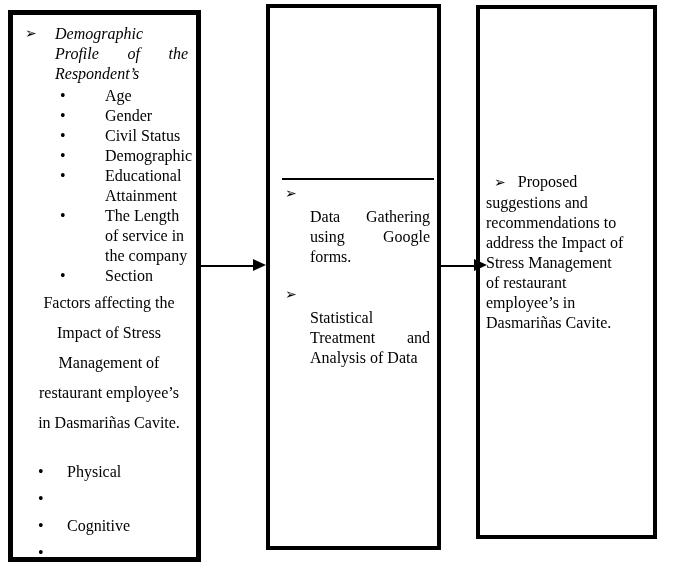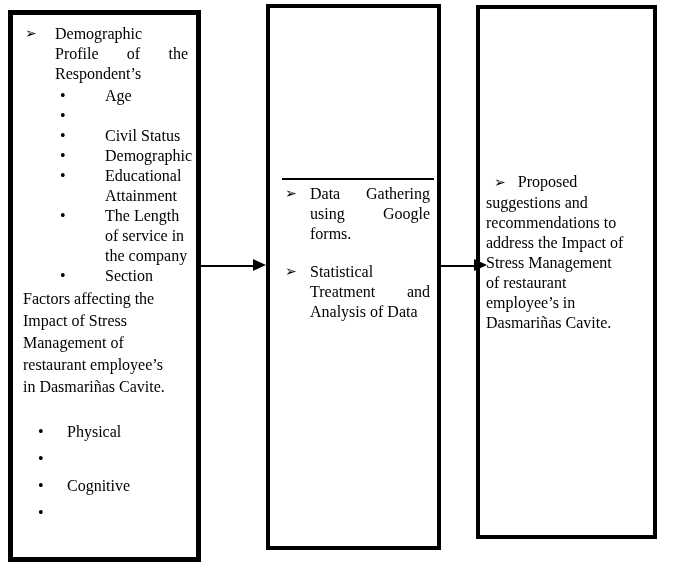--- a/index.html
+++ b/index.html
@@ -22,7 +22,7 @@
   
   .lb-item1 { display: flex; margin: 9px 0 0 12px; }
   .lb-item1 .marker { flex: none; width: 30px; font-size: 14px; line-height: 20px; }
-  .lb-item1 .t { width: 133px; text-align: justify; }
+  .lb-item1 .t { width: 133px; text-align: justify; font-style: italic; }
 
   ul.sub-bullets { list-style: none; margin-left: 47px; margin-top: 2px; }
   ul.sub-bullets li { display: flex; }

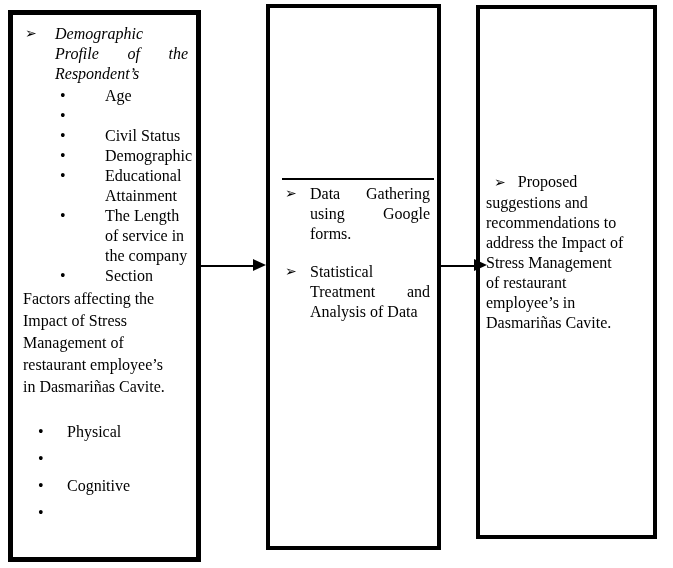--- a/index.html
+++ b/index.html
@@ -79,6 +79,7 @@
         </li>
       <li>
           <span class="marker">•</span>
+          <span class="t">Gender</span>
         </li>
       <li>
           <span class="marker">•</span>

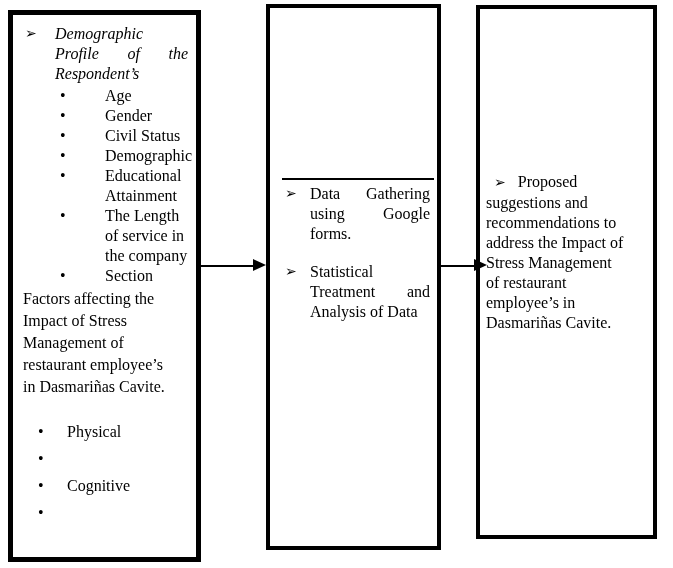--- a/index.html
+++ b/index.html
@@ -42,7 +42,7 @@
   .pb-item { display: flex; margin-left: 15px; }
   .pb-item + .pb-item { margin-top: 18px; }
   .pb-item .marker { flex: none; width: 25px; font-size: 14px; line-height: 20px; }
-  .pb-item .t { width: 120px; text-align: justify; }
+  .pb-item .t { width: 120px; text-align: justify; margin-top: 23px; }
 
   
   .ob-paragraph { margin: 163px 6px 0 6px; line-height: 20px; white-space: pre-line; }

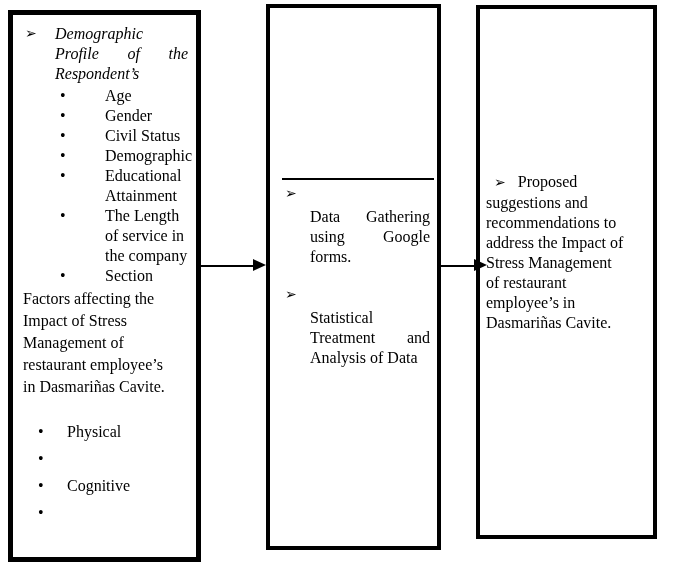--- a/index.html
+++ b/index.html
@@ -29,7 +29,7 @@
   ul.sub-bullets .marker { flex: none; width: 25px; line-height: 20px; }
   ul.sub-bullets .t { width: 100px; margin-left: 20px; }
 
-  .lb-paragraph { margin: 2px 0 16px 10px; width: 172px; line-height: 22px; white-space: pre-line; }
+  .lb-paragraph { margin: 2px 0 16px 10px; width: 172px; line-height: 30px; white-space: pre-line; text-align: center; }
 
   ul.factor-bullets { list-style: none; margin-left: 25px; margin-top: 20px; }
   ul.factor-bullets li { display: flex; line-height: 27px; }

